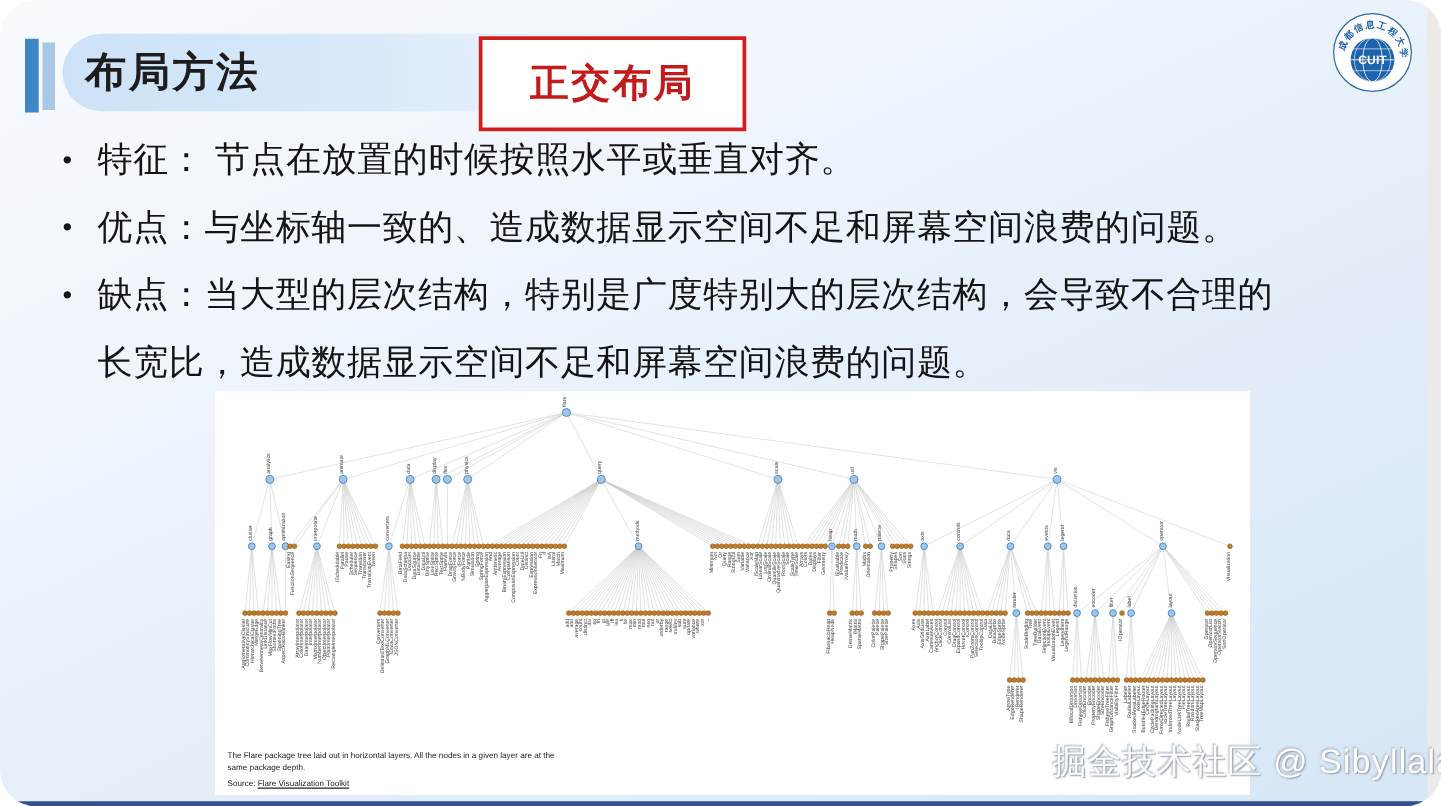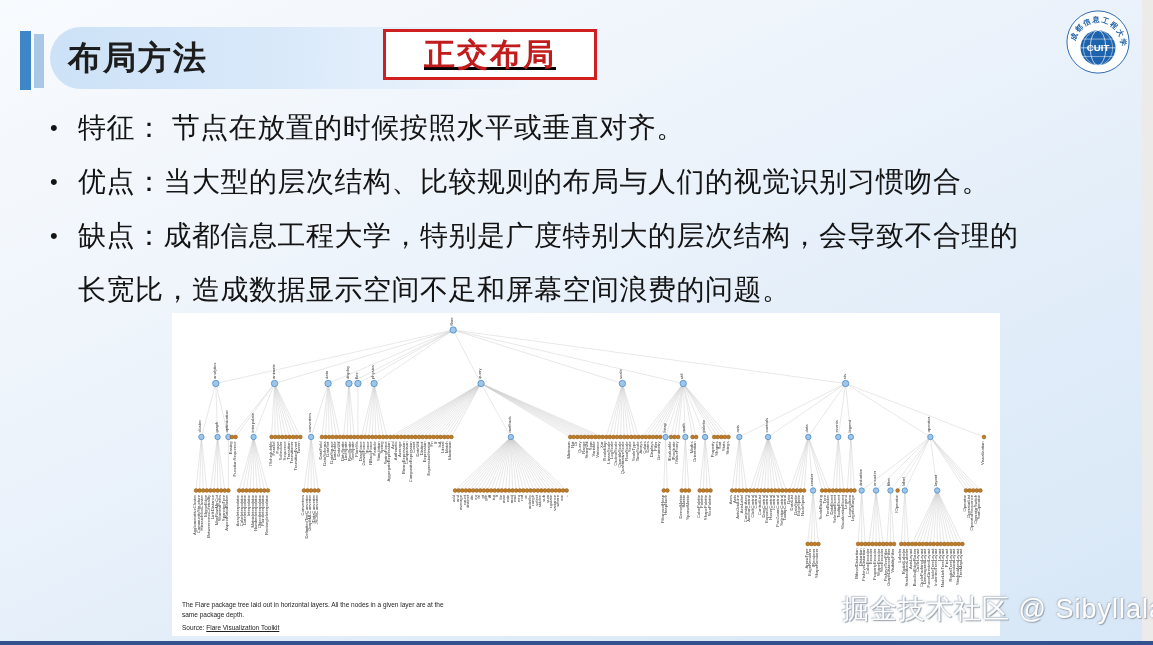--- a/index.html
+++ b/index.html
@@ -7,6 +7,7 @@
     position:relative;width:1153px;height:645px;overflow:hidden;
     font-family:"Liberation Sans","DejaVu Sans",sans-serif;
     background:linear-gradient(155deg,#f8fbfe 0%,#eef4fb 35%,#e2edf9 65%,#d7e7f7 100%);
+    border-radius:29px;
   }
   
   .title-banner{

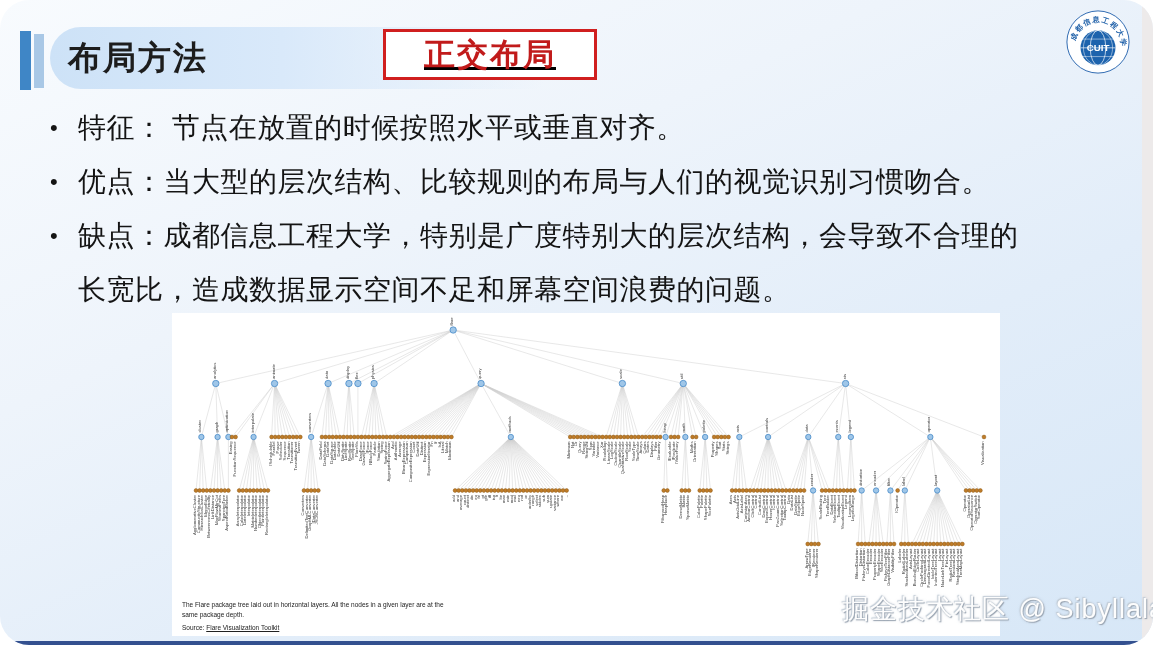--- a/index.html
+++ b/index.html
@@ -21,9 +21,9 @@
     font-size:33px;font-weight:bold;color:#1d1d1d;letter-spacing:2px;
   }
   .highlight-box{
-    position:absolute;left:383px;top:29px;width:214px;height:51px;box-sizing:border-box;
+    position:absolute;left:383px;top:29px;width:214px;height:76px;box-sizing:border-box;
     border:3px solid #d01f1f;background:#ffffff;
-    display:flex;align-items:center;justify-content:center;text-decoration:underline;
+    display:flex;align-items:center;justify-content:center;
   }
   .highlight-label{font-size:31px;font-weight:bold;color:#c11b1b;letter-spacing:2px;}
   .logo{position:absolute;left:1064px;top:8px;width:68px;height:68px;}

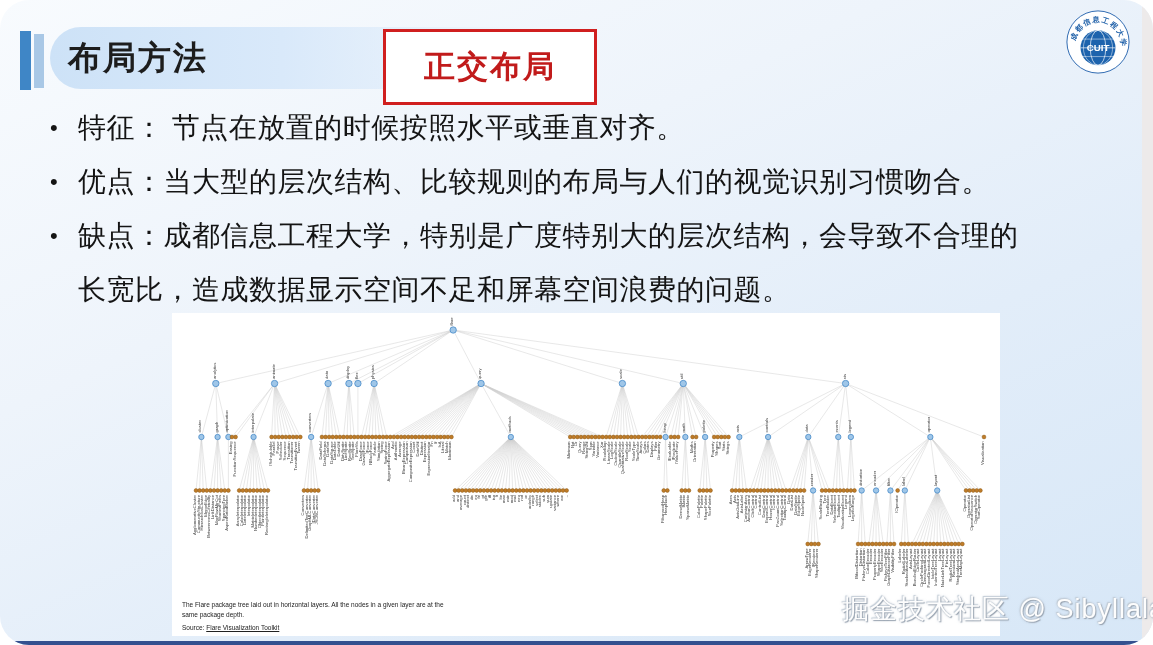--- a/index.html
+++ b/index.html
@@ -84,7 +84,7 @@
       <span class="marker">•</span><span class="b-label">特征：</span><span> 节点在放置的时候按照水平或垂直对齐。</span>
     </div>
     <div class="bullet">
-      <span class="marker">•</span><span class="b-label">优点：</span><span>当大型的层次结构、比较规则的布局与人们的视觉识别习惯吻合。</span>
+      <span class="marker">•</span><span class="b-label">优点：</span><span>与坐标轴一致的、造成数据显示空间不足和屏幕空间浪费的问题。</span>
     </div>
     <div class="bullet">
       <span class="marker">•</span><span class="b-label">缺点：</span><span>成都信息工程大学，特别是广度特别大的层次结构，会导致不合理的长宽比，造成数据显示空间不足和屏幕空间浪费的问题。</span>

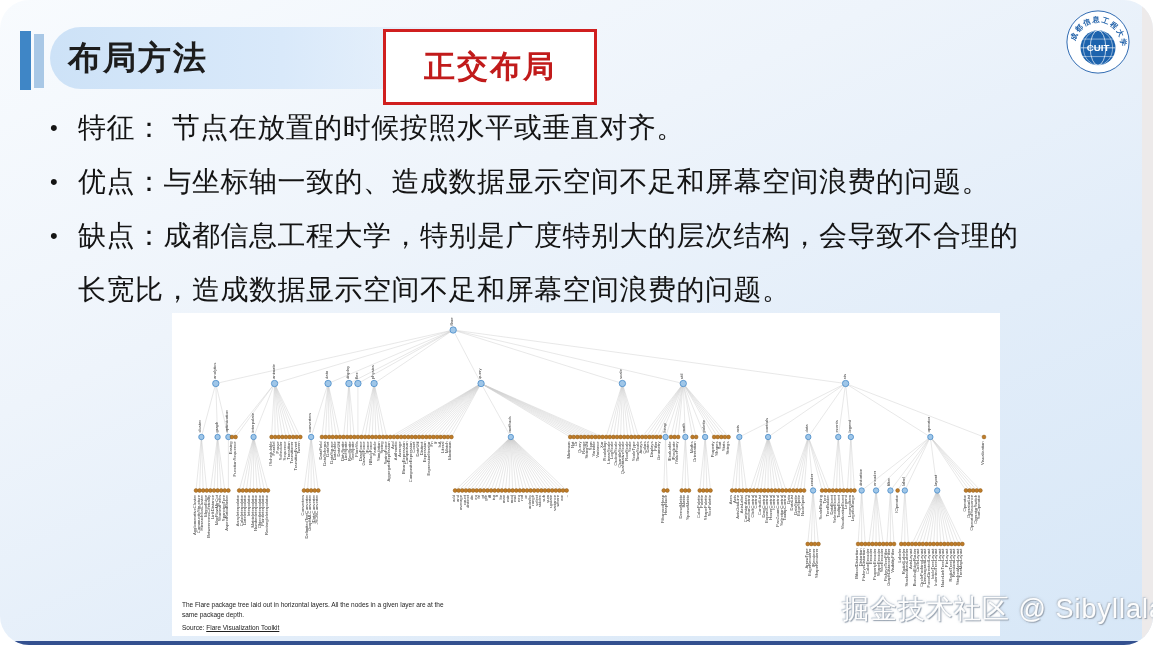--- a/index.html
+++ b/index.html
@@ -87,7 +87,7 @@
       <span class="marker">•</span><span class="b-label">优点：</span><span>与坐标轴一致的、造成数据显示空间不足和屏幕空间浪费的问题。</span>
     </div>
     <div class="bullet">
-      <span class="marker">•</span><span class="b-label">缺点：</span><span>成都信息工程大学，特别是广度特别大的层次结构，会导致不合理的长宽比，造成数据显示空间不足和屏幕空间浪费的问题。</span>
+      <span class="marker">•</span><span class="b-label">缺点：</span><span>当大型的层次结构，特别是广度特别大的层次结构，会导致不合理的长宽比，造成数据显示空间不足和屏幕空间浪费的问题。</span>
     </div>
   </div>
 

